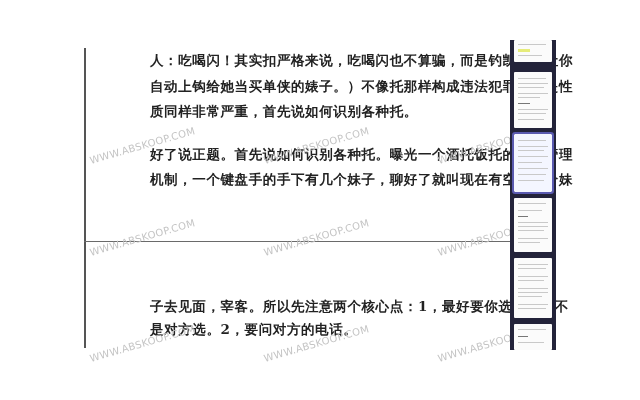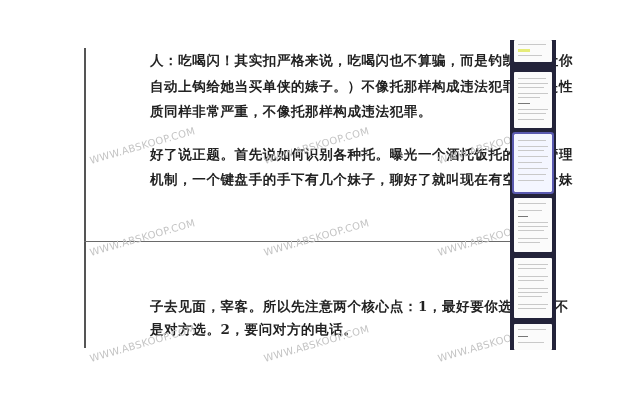--- a/index.html
+++ b/index.html
@@ -52,7 +52,7 @@
 
   <div class="text-line" style="top:52px;">人：吃喝闪！其实扣严格来说，吃喝闪也不算骗，而是钓凯子，让你</div>
   <div class="text-line" style="top:78px;">自动上钩给她当买单侠的婊子。）不像托那样构成违法犯罪，但是性</div>
-  <div class="text-line" style="top:103px;">质同样非常严重，不像托那样构成违法犯罪。</div>
+  <div class="text-line" style="top:103px;">质同样非常严重，首先说如何识别各种托。</div>
 
   <div class="text-line" style="top:146px;">好了说正题。首先说如何识别各种托。曝光一个酒托饭托的常用管理</div>
   <div class="text-line" style="top:171px;">机制，一个键盘手的手下有几个妹子，聊好了就叫现在有空的那个妹</div>

